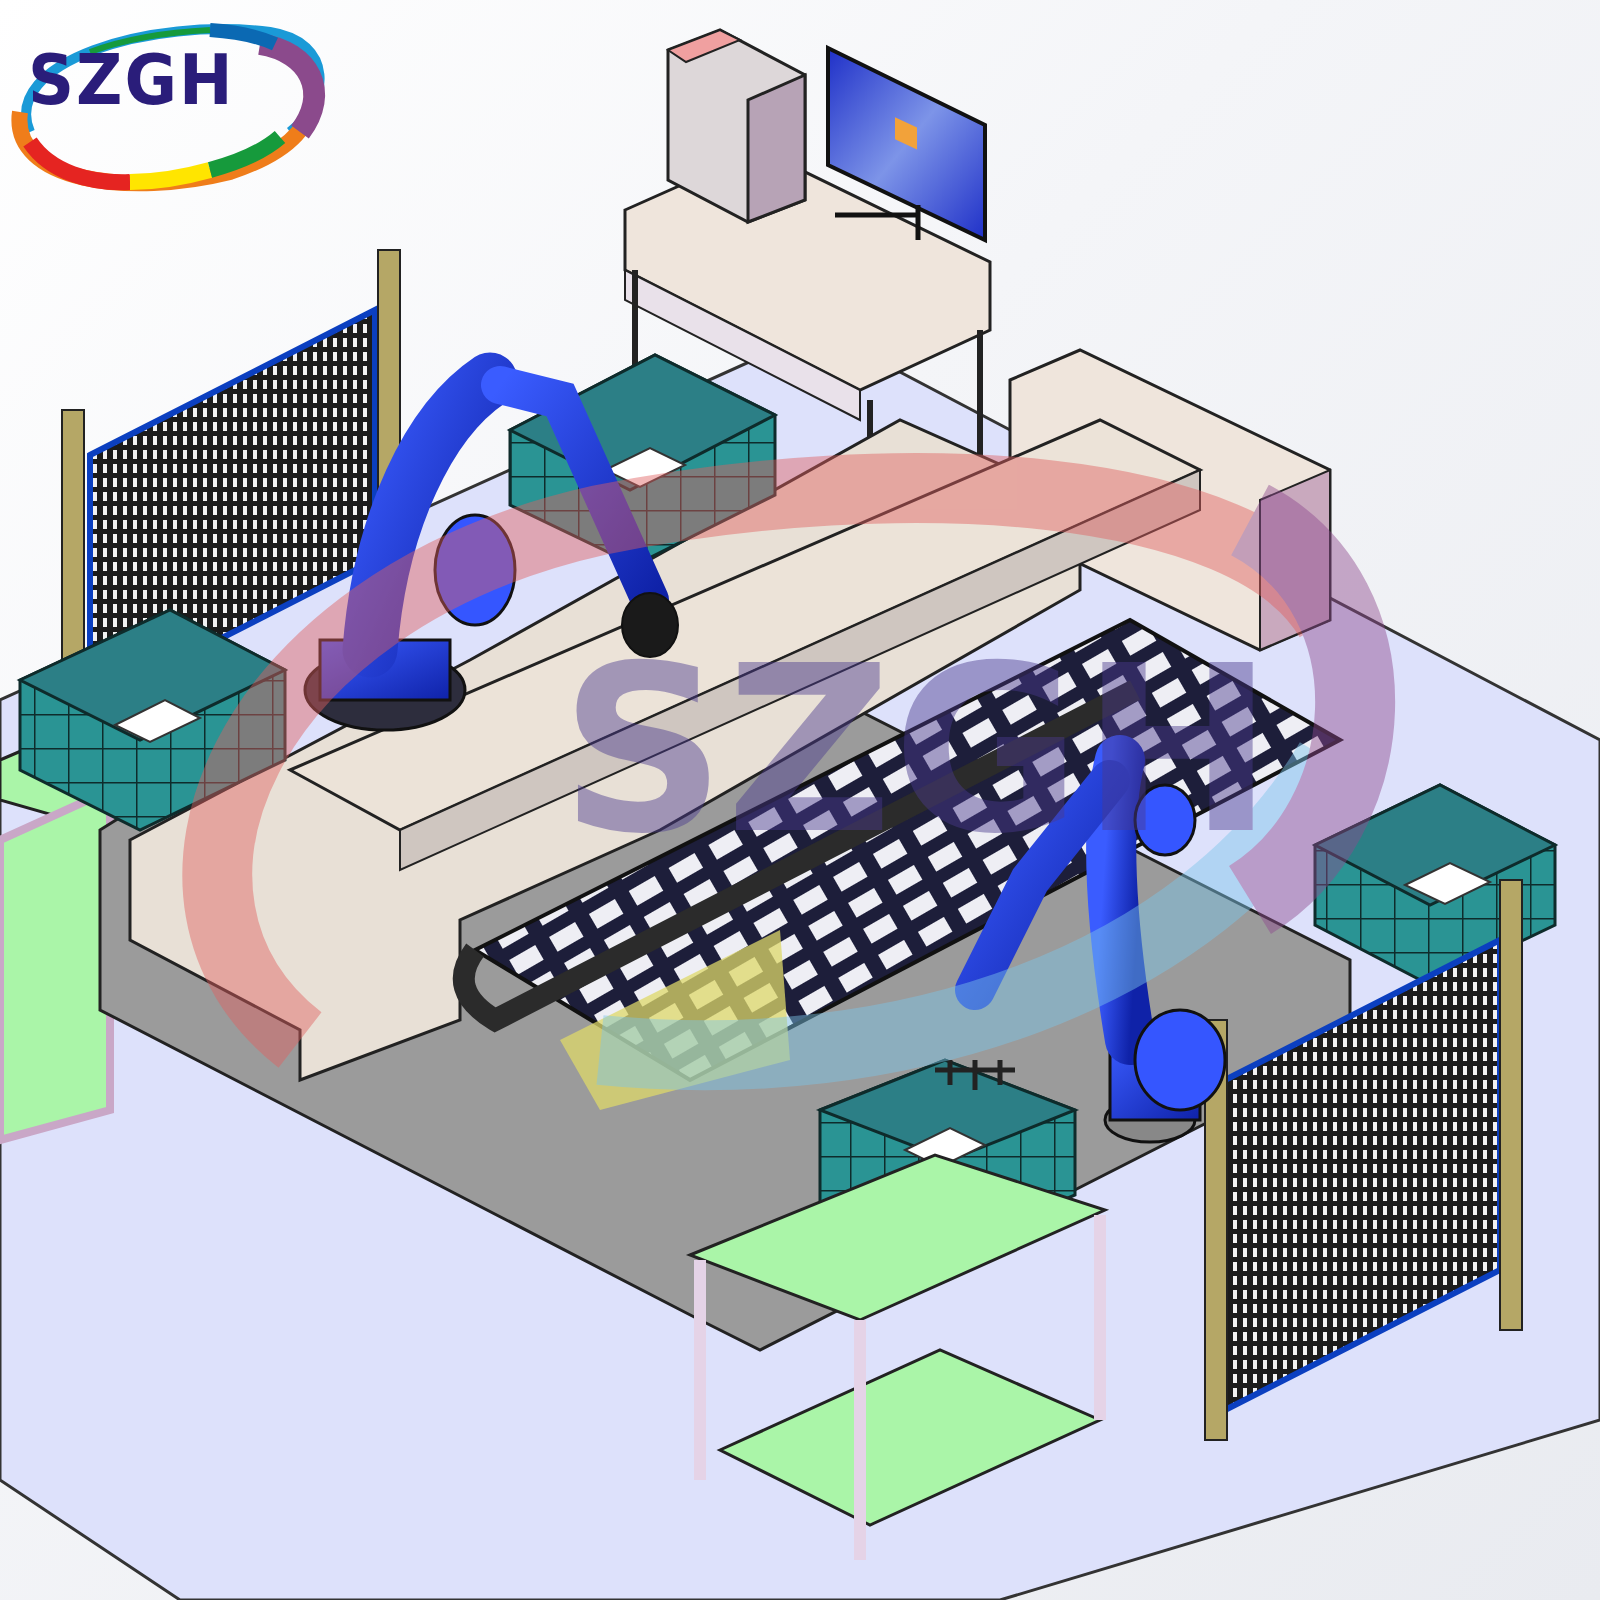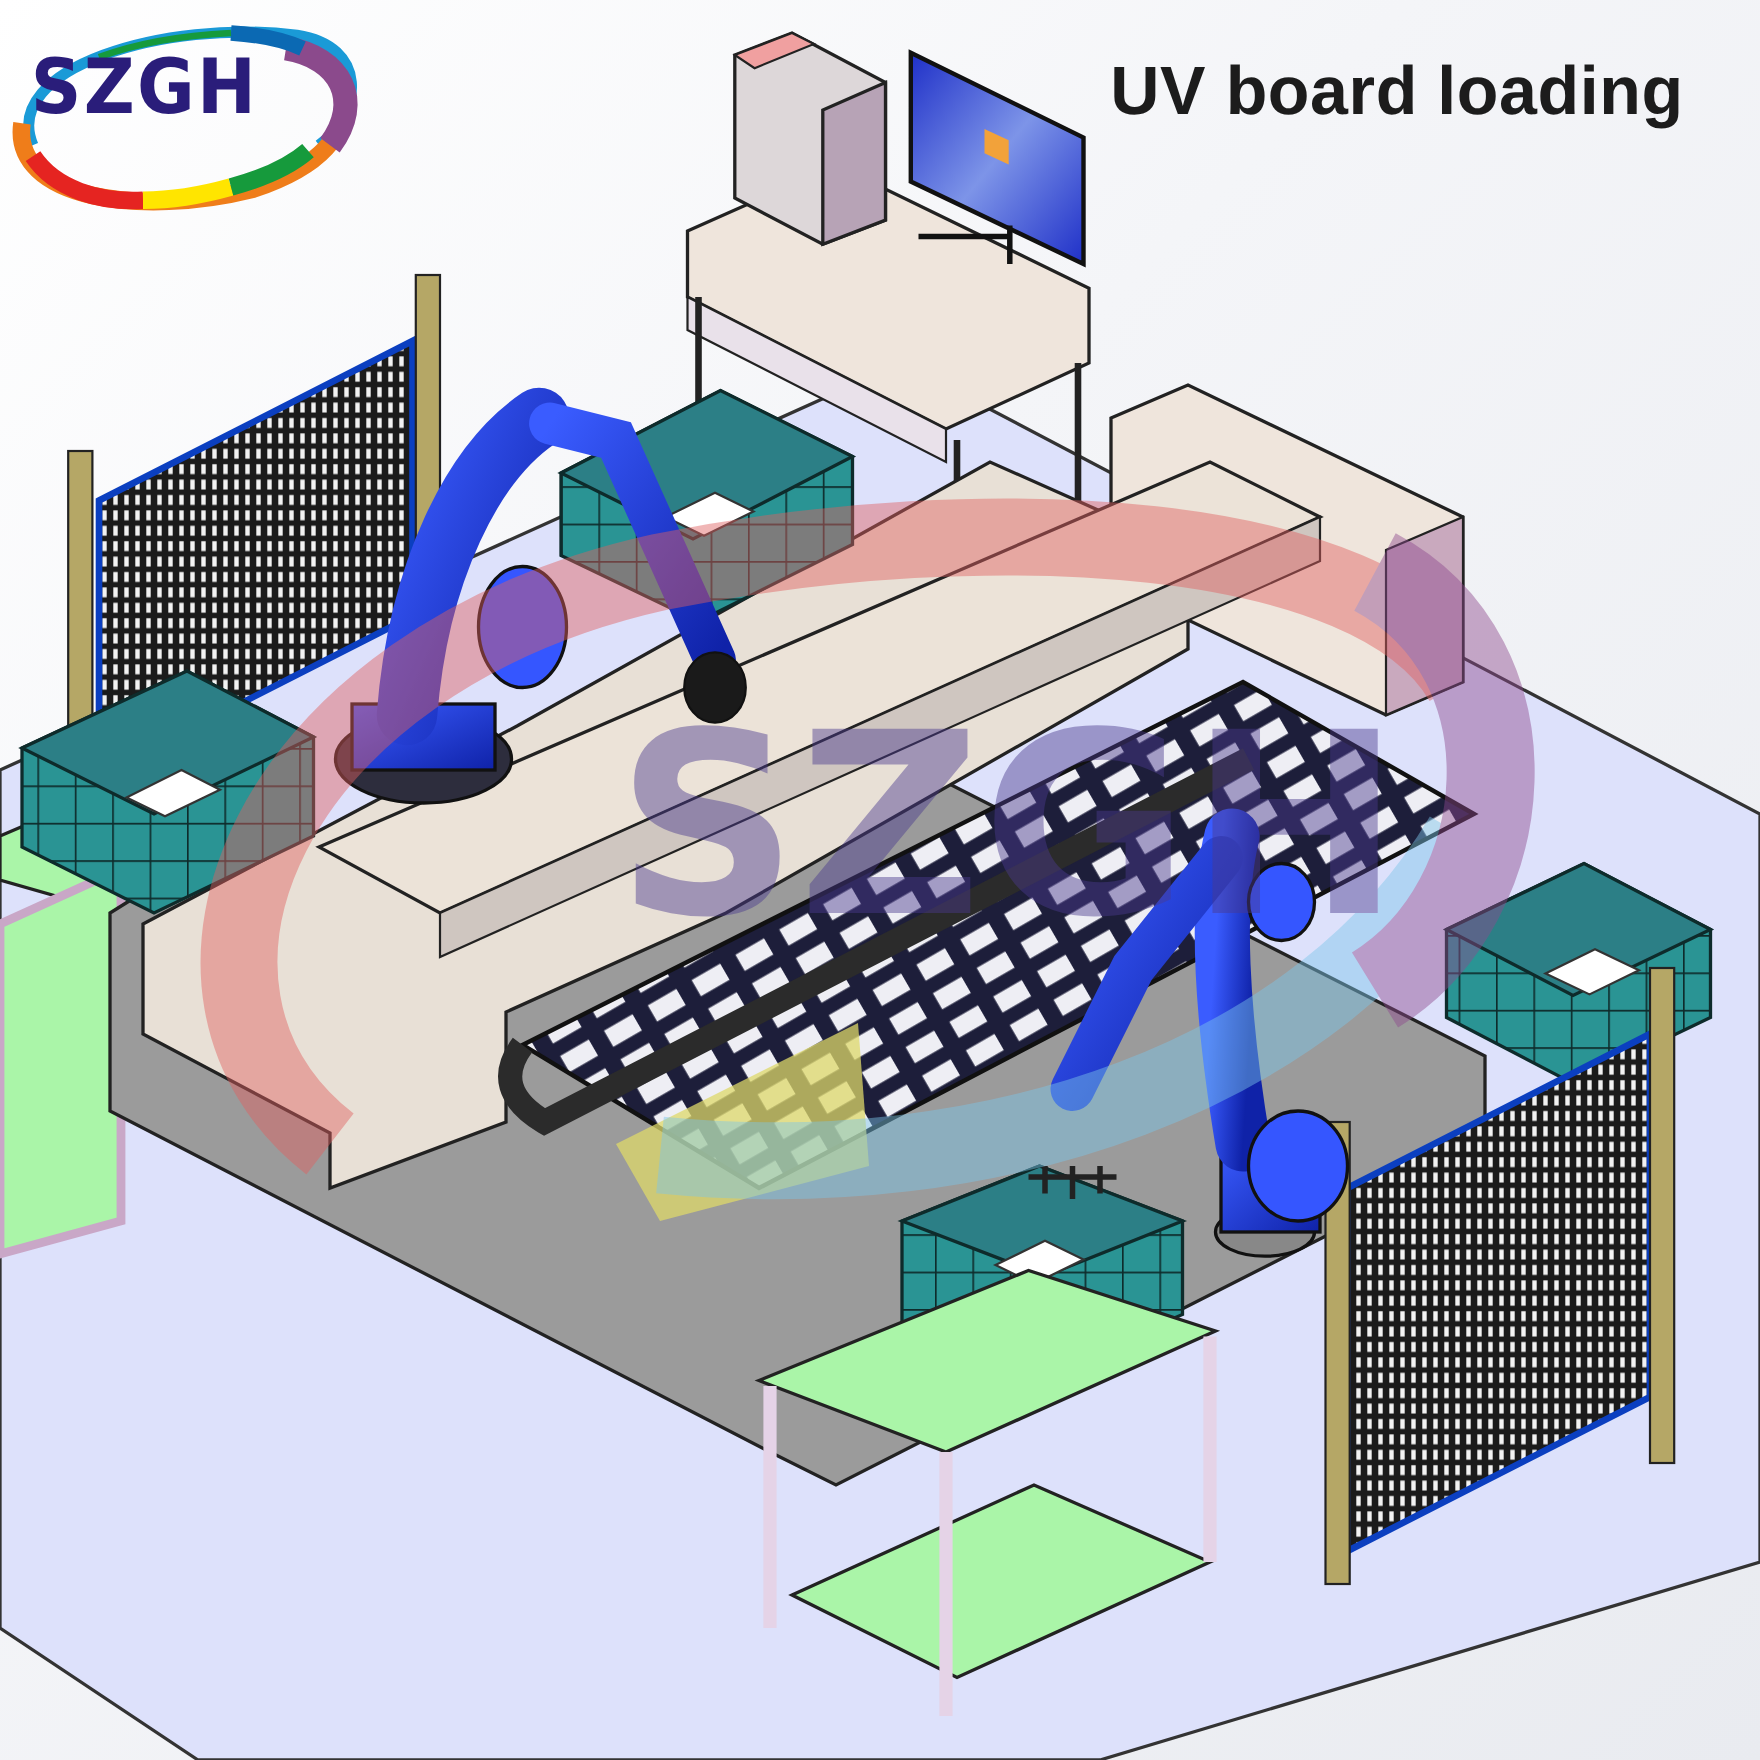--- a/index.html
+++ b/index.html
@@ -157,7 +157,6 @@
   <div class="logo-text">SZGH</div>
 
   <div class="title">
-    <span>UV board loading</span>
   </div>
 
 </div>

